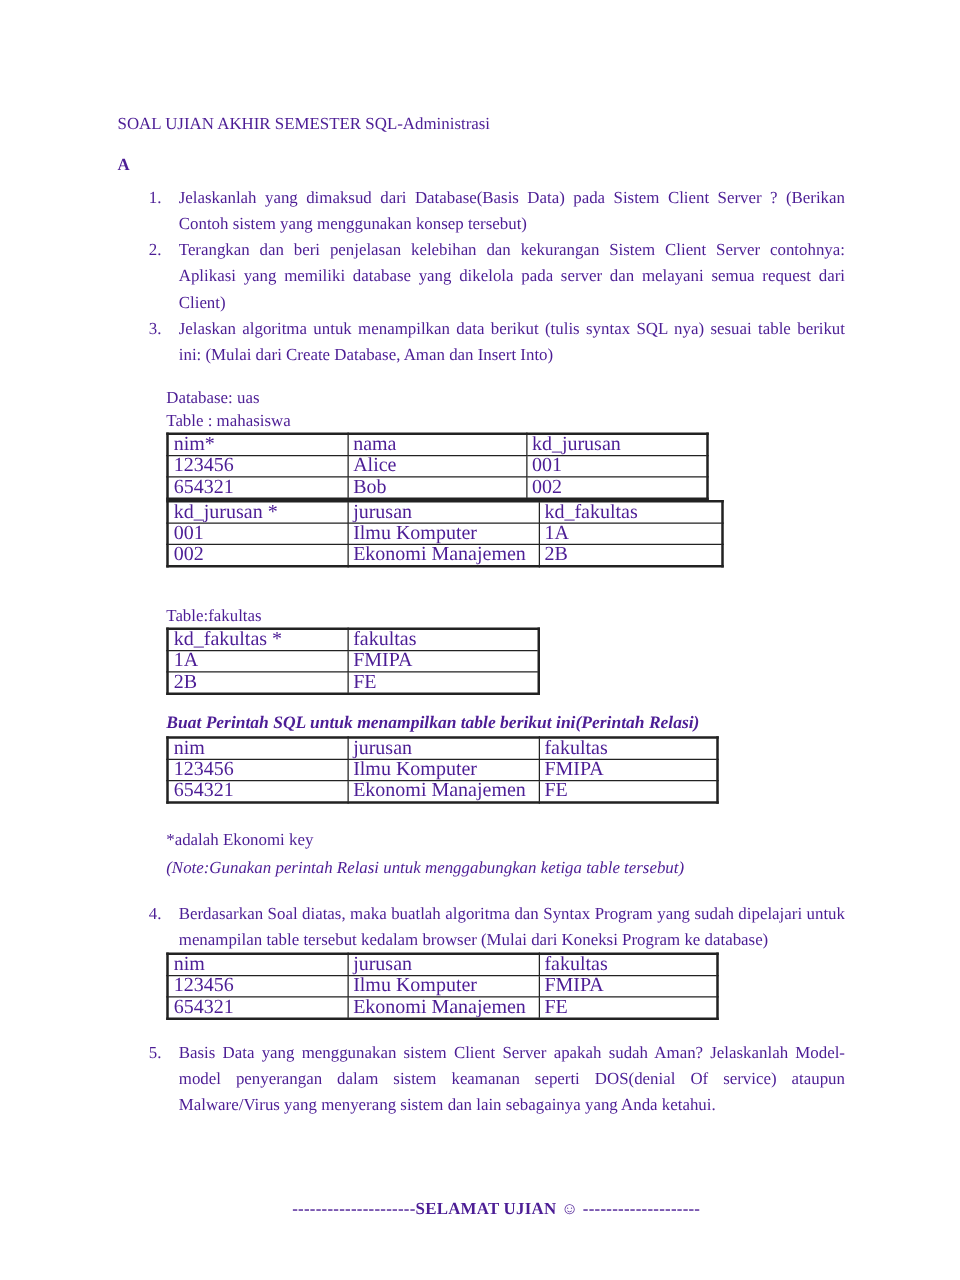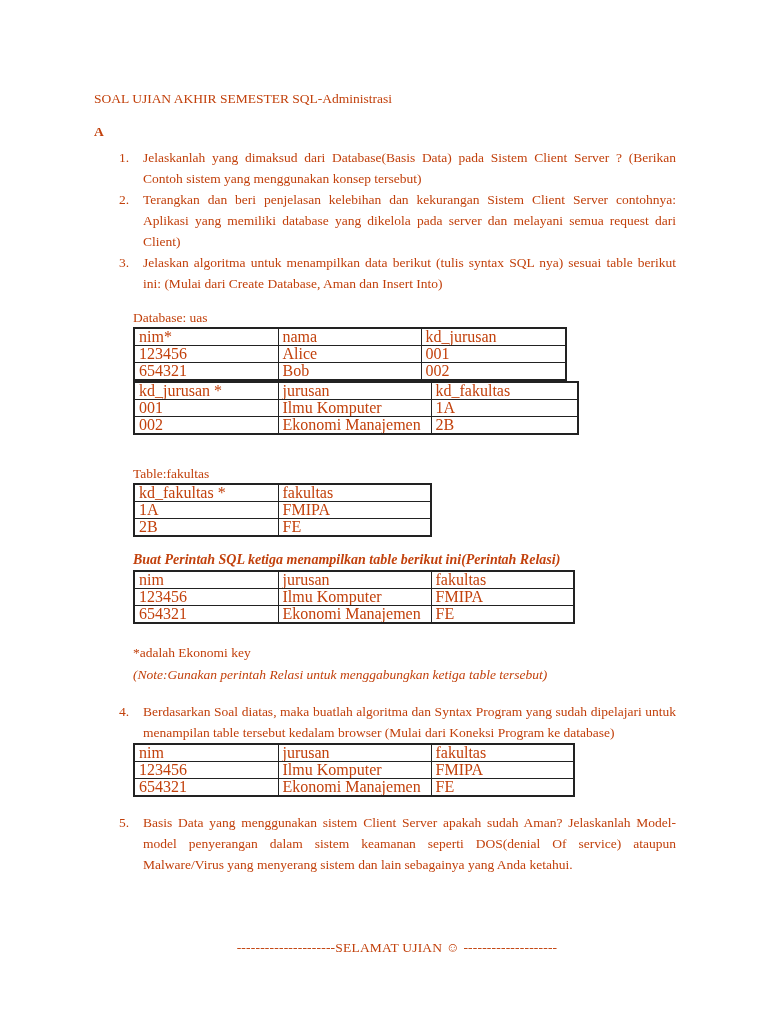--- a/index.html
+++ b/index.html
@@ -7,7 +7,7 @@
     position:relative;
     width:768px;height:1024px;
     background:#ffffff;
-    color:#c2410c;
+    color:#4c1d95;
     font-family:"Liberation Serif", serif;
     font-size:13.5px;
     line-height:21px;

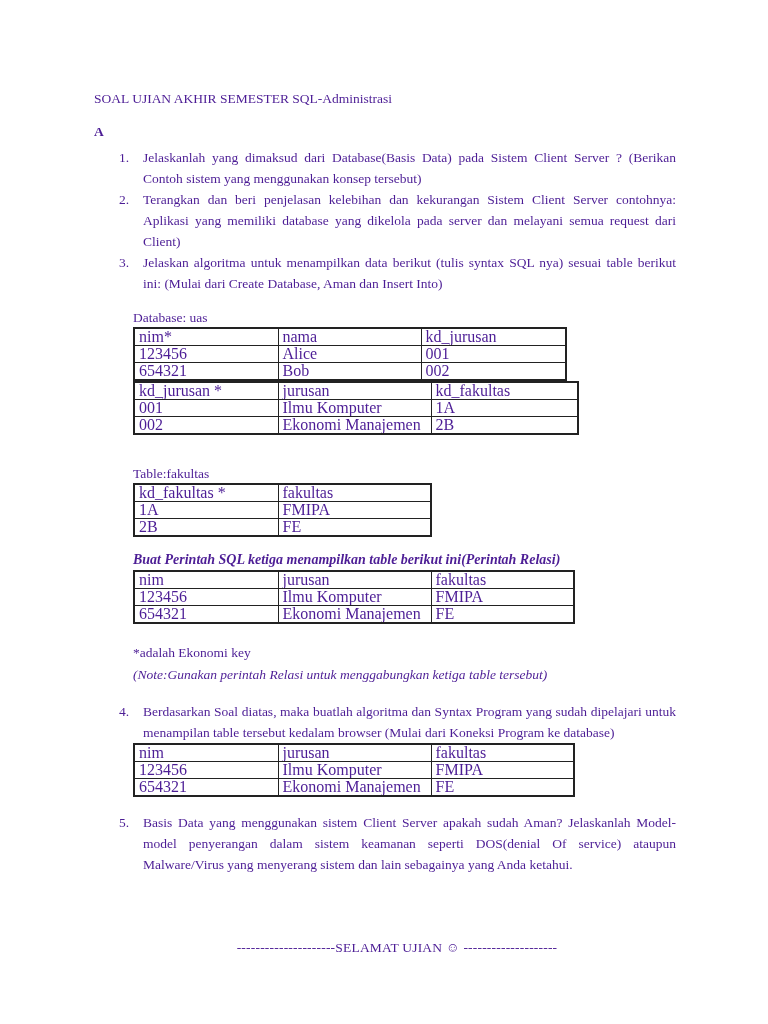--- a/index.html
+++ b/index.html
@@ -66,6 +66,7 @@
 
   <div class="indent-block db-label">Database: uas</div>
 
+  <div class="indent-block">Table : mahasiswa</div>
   <table class="t-mahasiswa">
     <colgroup>
         <col class="c1">

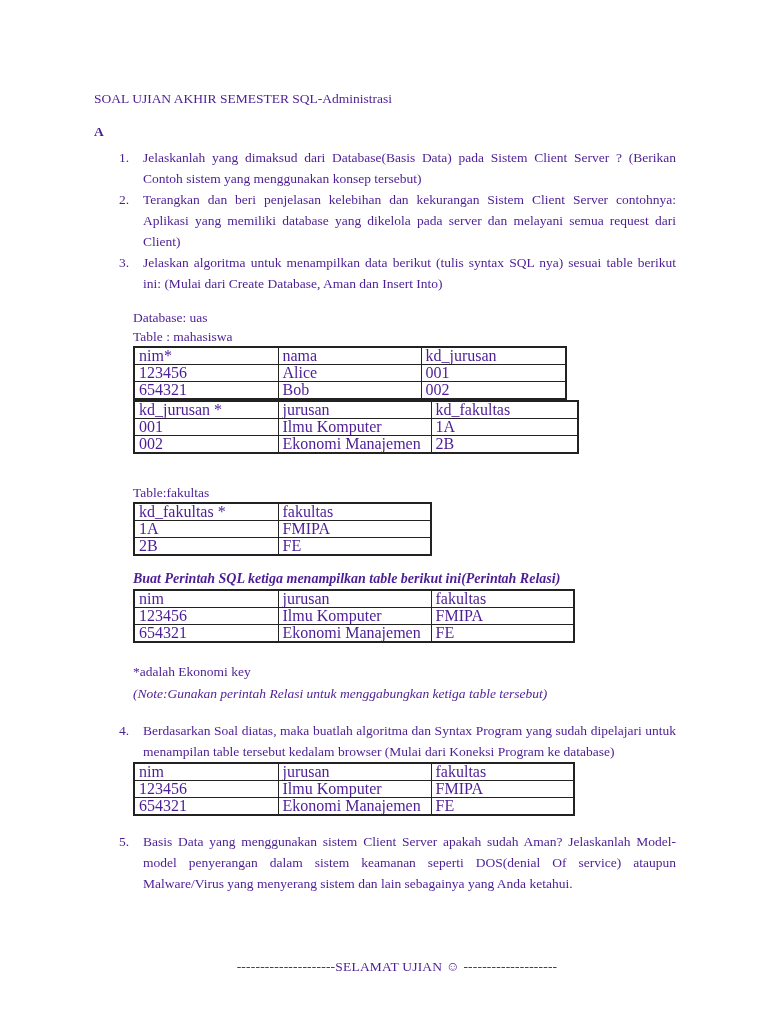--- a/index.html
+++ b/index.html
@@ -139,7 +139,7 @@
   </tbody>
     </table>
 
-  <div class="sql-heading">Buat Perintah SQL ketiga menampilkan table berikut ini(Perintah Relasi)</div>
+  <div class="sql-heading">Buat Perintah SQL untuk menampilkan table berikut ini(Perintah Relasi)</div>
   <table class="t-relasi">
     <colgroup>
         <col class="c1">

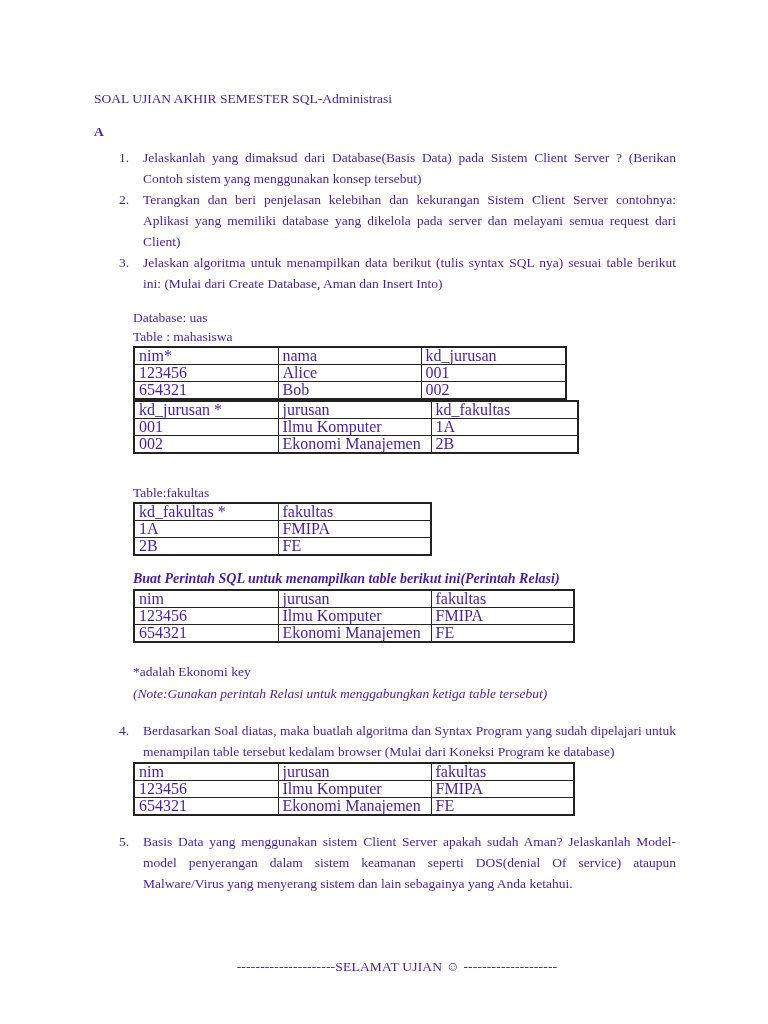--- a/index.html
+++ b/index.html
@@ -38,7 +38,7 @@
   .t-browser{width:440px;}
   col.c1{width:144px;}
   col.c2{width:153px;}
-  .footer{margin-top:62px;text-align:center;padding-left:24px;letter-spacing:0.2px;}
+  .footer{margin-top:62px;text-align:center;padding-left:24px;letter-spacing:0.2px;font-weight:bold;}
 </style>
 </head>
 <body>

